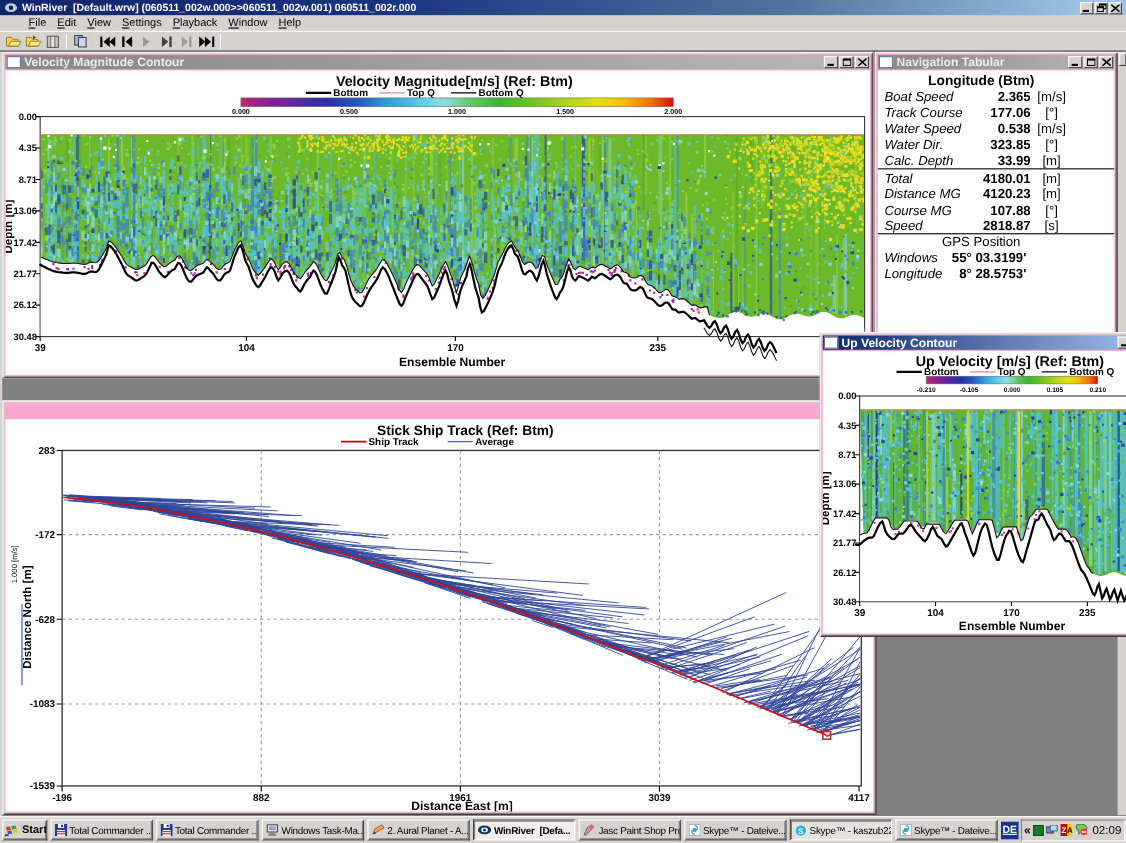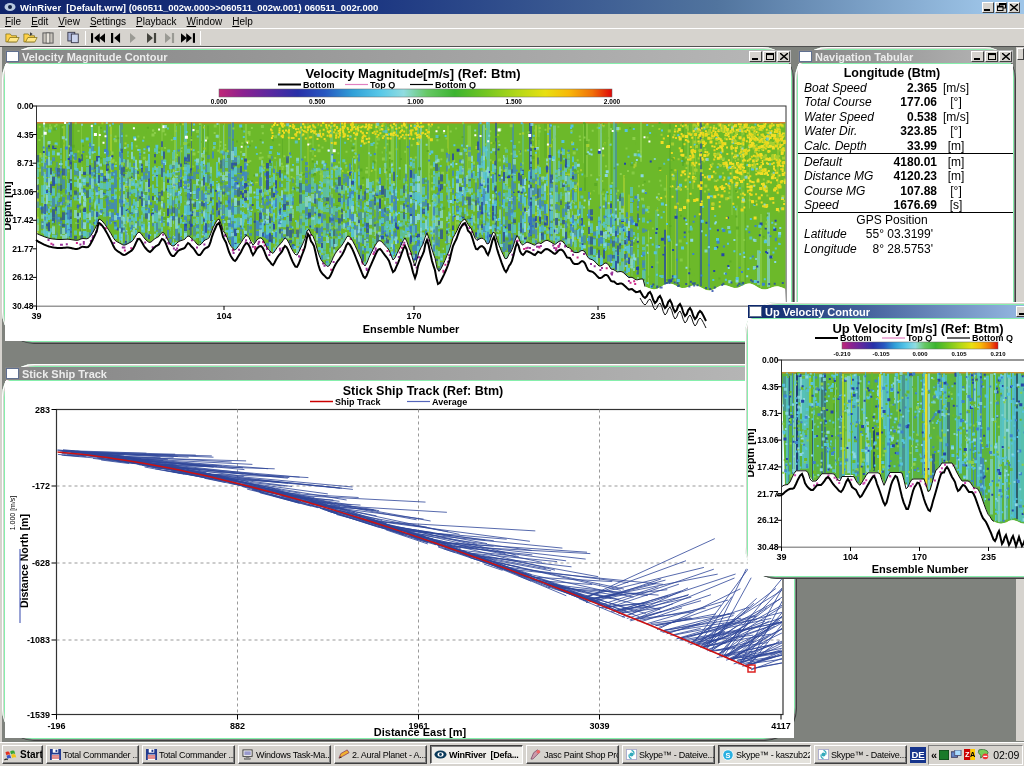--- a/index.html
+++ b/index.html
@@ -12,7 +12,7 @@
 .cb { width:12px; height:11px; background:#d6d3ce; border:1px solid; border-color:#fff #404040 #404040 #fff;
   display:flex; align-items:center; justify-content:center; }
 #menubar { position:absolute; left:0; top:14px; width:1024px; height:14px; background:#d6d3ce;
-  font-size:10px; display:flex; align-items:center; color:#000; }
+  font-size:10px; display:flex; align-items:center; color:#000;padding-left:21px; }
 #menubar span { padding:0 5px; }
 #menubar u { text-decoration:underline; }
 #toolbar { position:absolute; left:0; top:28px; width:1024px; height:18px; background:#d6d3ce;

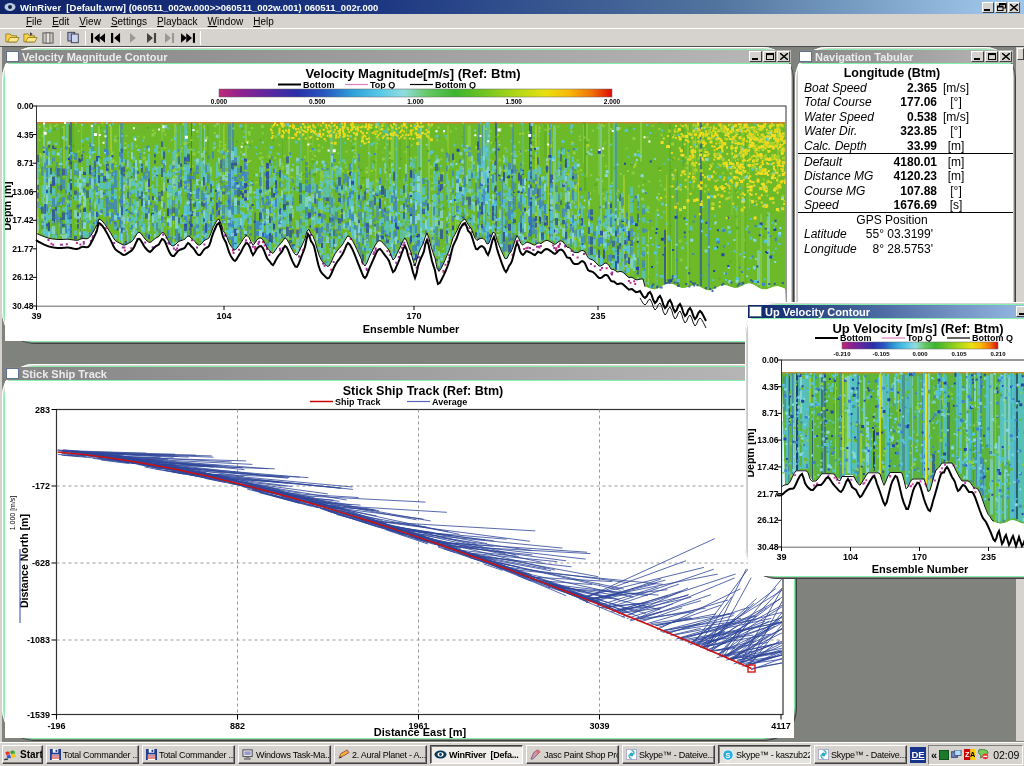--- a/index.html
+++ b/index.html
@@ -22,8 +22,8 @@
 #mdi { position:absolute; left:0; top:46px; width:1024px; height:696px; background:#7f827d;
   border-top:1px solid #505050; }
 .edgeL { position:absolute; left:0; top:0; width:2px; height:696px; background:#d6d3ce; }
-.win { position:absolute; background:#86efac;
-  box-shadow: inset 1px 1px 0 #ffffff, inset -1px -1px 0 #404040, inset 2px 2px 0 #d6d3ce, inset -2px -2px 0 #808080; border-radius: 32px; }
+.win { position:absolute; background:#f9a8d4;
+  box-shadow: inset 1px 1px 0 #ffffff, inset -1px -1px 0 #404040, inset 2px 2px 0 #d6d3ce, inset -2px -2px 0 #808080; }
 .wtitle { position:absolute; left:3px; top:3px; right:3px; height:13px;
   background:linear-gradient(90deg,#868686,#b8b8b8); color:#ececec; font-size:11px; font-weight:bold;
   display:flex; align-items:center; overflow:hidden; }

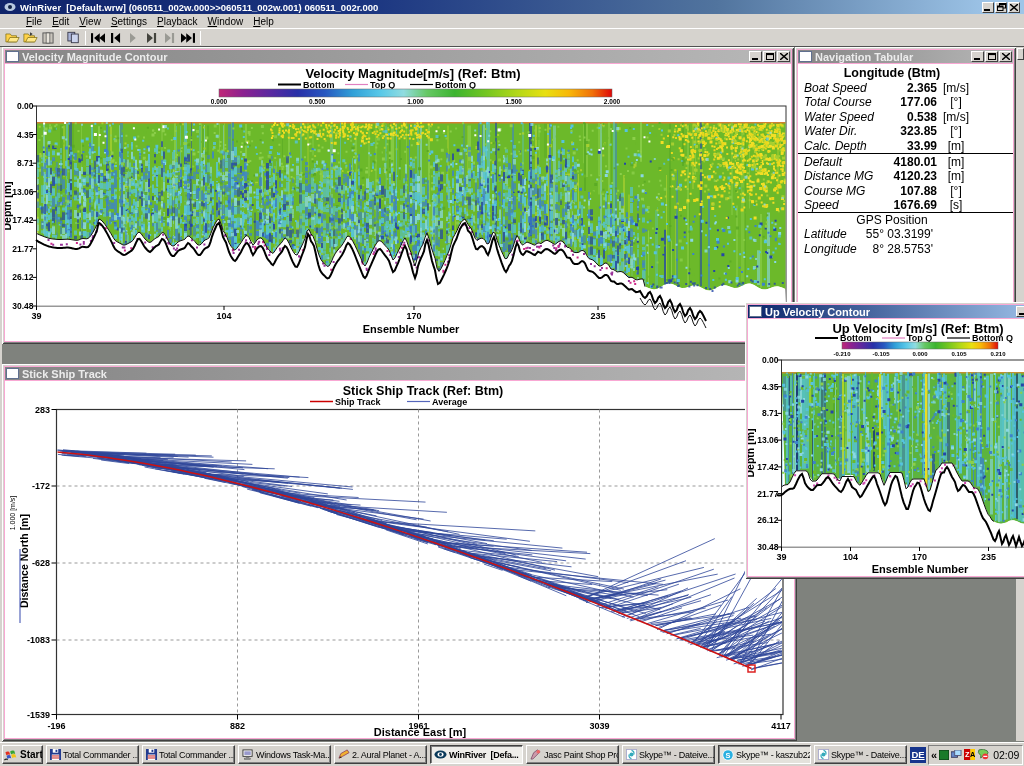--- a/index.html
+++ b/index.html
@@ -649,7 +649,7 @@
             <span class="nu">[m/s]</span>
           </div>
           <div class="nrow" style="top:31px">
-            <span class="nl">Total Course</span>
+            <span class="nl">Track Course</span>
             <span class="nv">177.06</span>
             <span class="nu">[°]</span>
           </div>

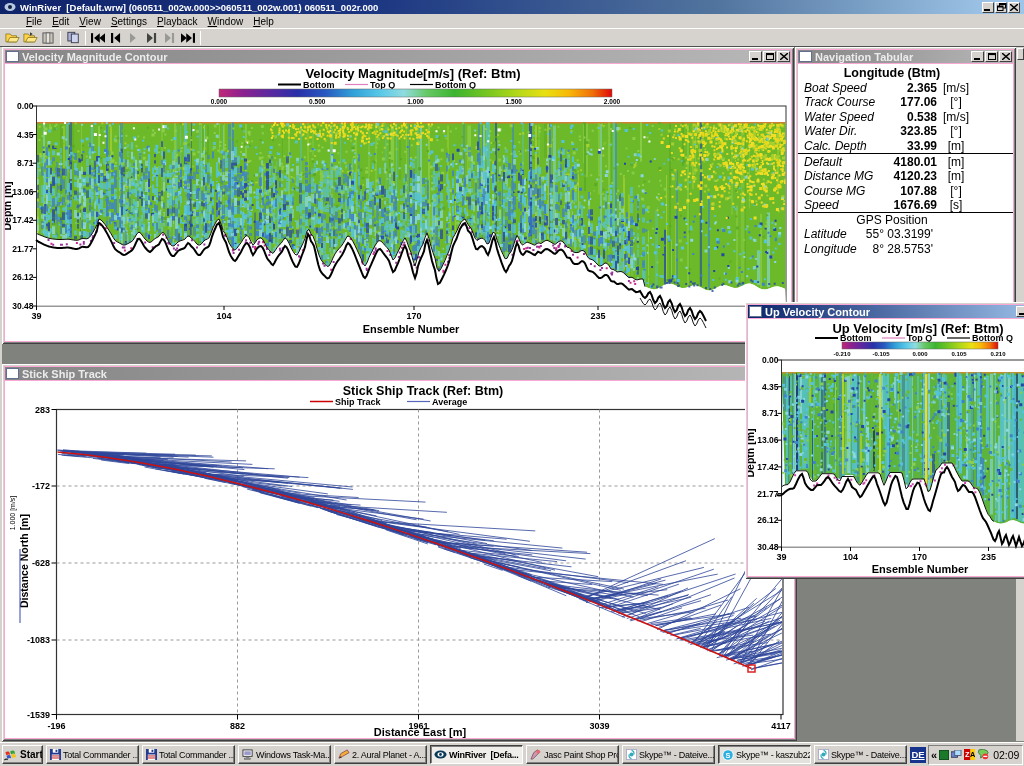--- a/index.html
+++ b/index.html
@@ -670,7 +670,7 @@
           </div>
           <div class="nhr" style="top:89px"></div>
           <div class="nrow" style="top:90.5px">
-            <span class="nl">Default</span>
+            <span class="nl">Total</span>
             <span class="nv">4180.01</span>
             <span class="nu">[m]</span>
           </div>

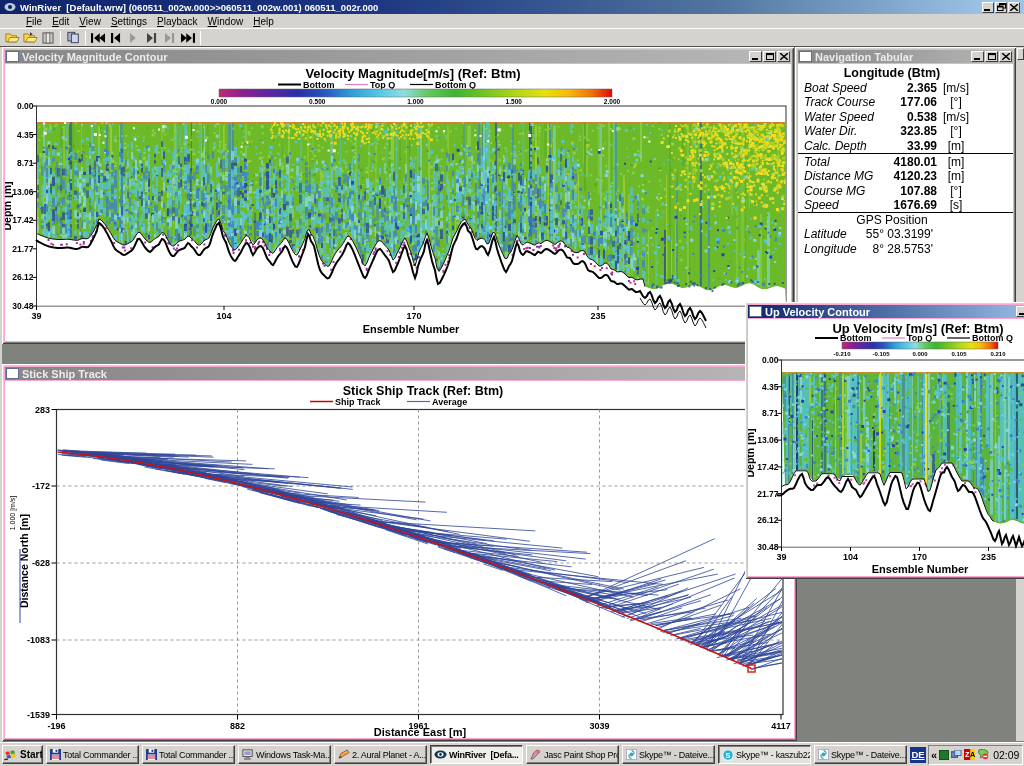--- a/index.html
+++ b/index.html
@@ -686,7 +686,7 @@
           </div>
           <div class="nrow" style="top:134px">
             <span class="nl">Speed</span>
-            <span class="nv">1676.69</span>
+            <span class="nv">2818.87</span>
             <span class="nu">[s]</span>
           </div>
           <div class="nhr" style="top:147.5px"></div>

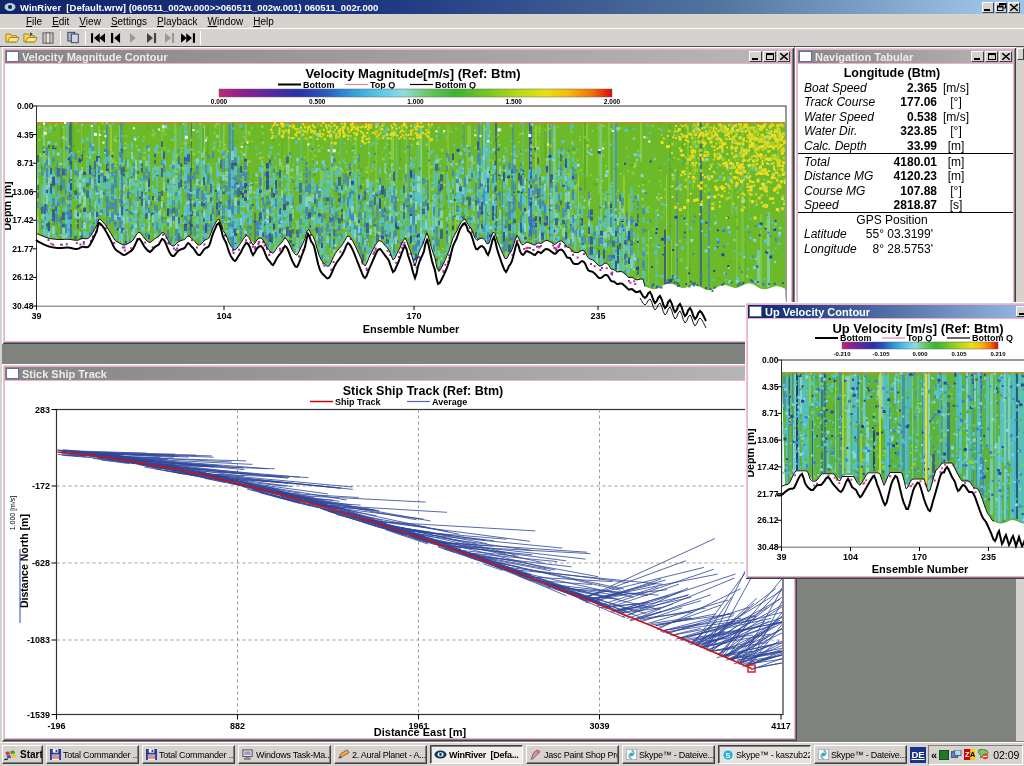--- a/index.html
+++ b/index.html
@@ -692,7 +692,7 @@
           <div class="nhr" style="top:147.5px"></div>
           <div class="nvt" style="top:148.5px;font-weight:normal;font-size:12px">GPS Position</div>
           <div class="nrow" style="top:163px">
-            <span class="nl">Latitude</span>
+            <span class="nl">Windows</span>
             <span class="nv2">55° 03.3199'</span>
           </div>
           <div class="nrow" style="top:177.5px">

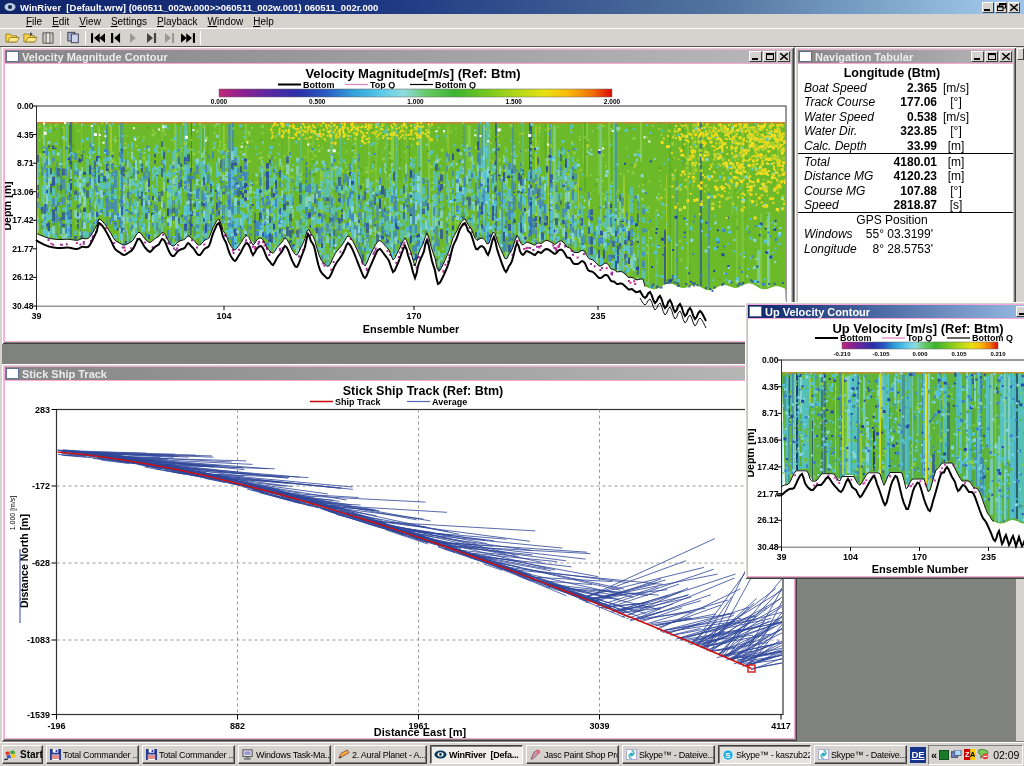--- a/index.html
+++ b/index.html
@@ -37,7 +37,7 @@
 .nrow { position:absolute; left:0; right:0; height:14.5px; font-size:12px; }
 .nl { position:absolute; left:6px;font-style:italic; }
 .nv { position:absolute; left:2px; width:137px; text-align:right; font-weight:bold; }
-.nv2 { position:absolute; left:0; width:135px; text-align:right; font-weight:normal; }
+.nv2 { position:absolute; left:0; width:135px; text-align:right; font-weight:bold; }
 .nu { position:absolute; left:136px; width:44px; text-align:center; }
 .nhr { position:absolute; left:0; right:0; border-top:1.5px solid #000; }
 #taskbar { position:absolute; left:0; top:742px; width:1024px; height:24px; background:#d6d3ce;

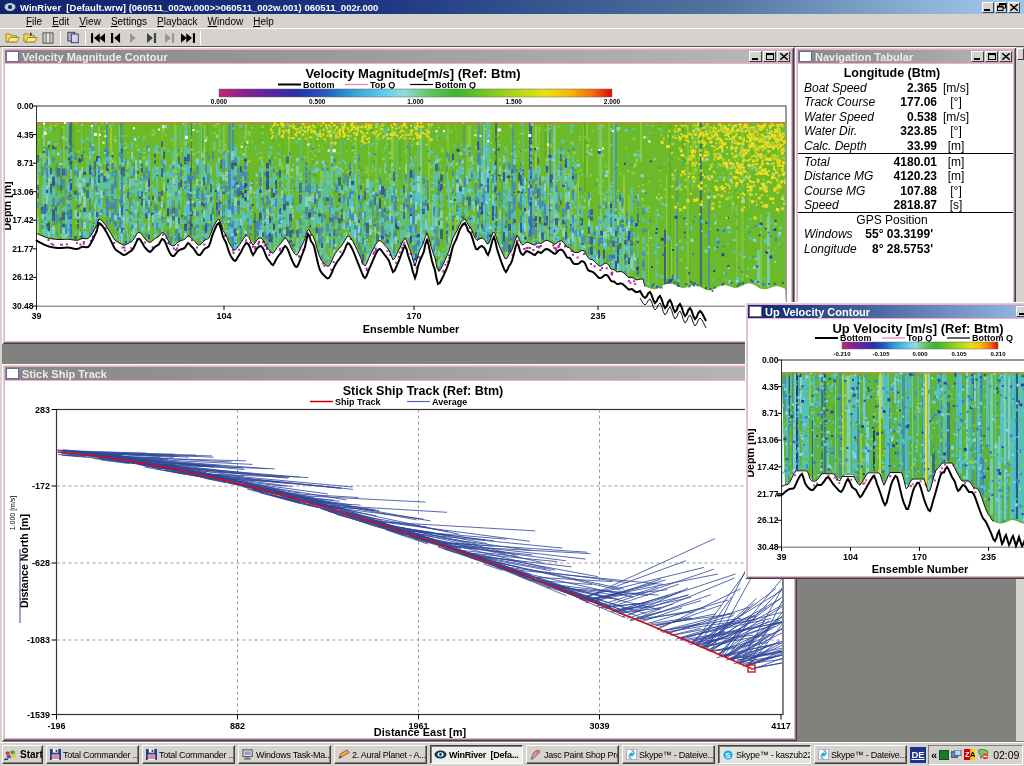--- a/index.html
+++ b/index.html
@@ -703,10 +703,6 @@
  </div>
 
  <div class="win" id="wstick" style="left:2px;top:317px;width:795px;height:377px;">
-   <div class="wtitle">
-          <span class="wicon"></span>
-          <span>Stick Ship Track</span>
-        </div>
    <div class="wcontent"><svg width="789" height="357" viewBox="5 380 789 357" font-family="Liberation Sans,sans-serif">
             <text x="423" y="394" font-size="12.5" font-weight="bold" text-anchor="middle">Stick Ship Track (Ref: Btm)</text>
             <g font-size="9" font-weight="bold">

